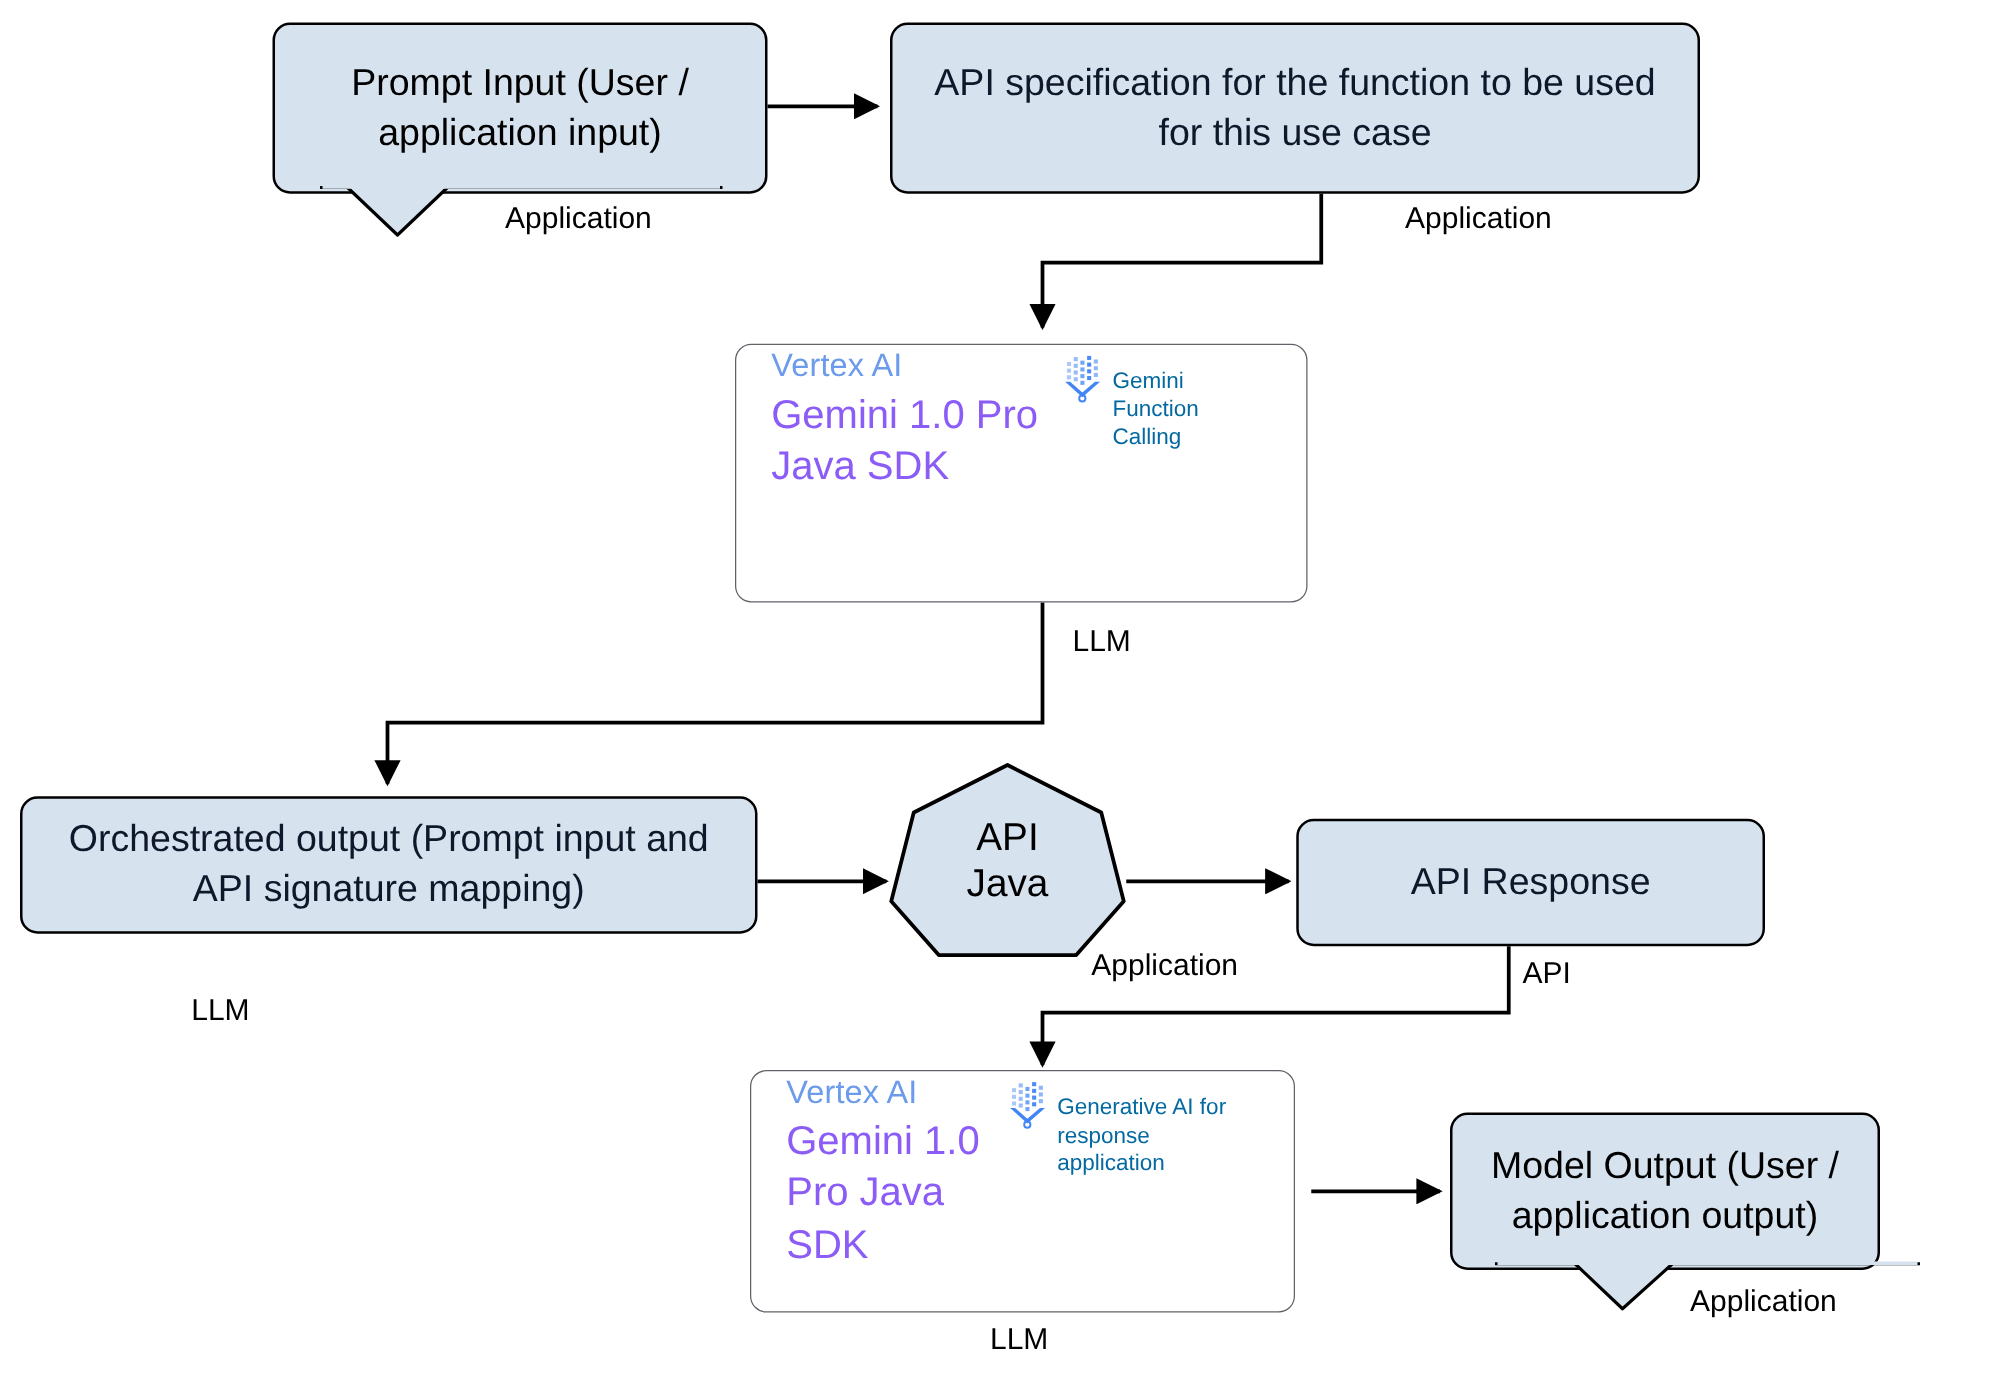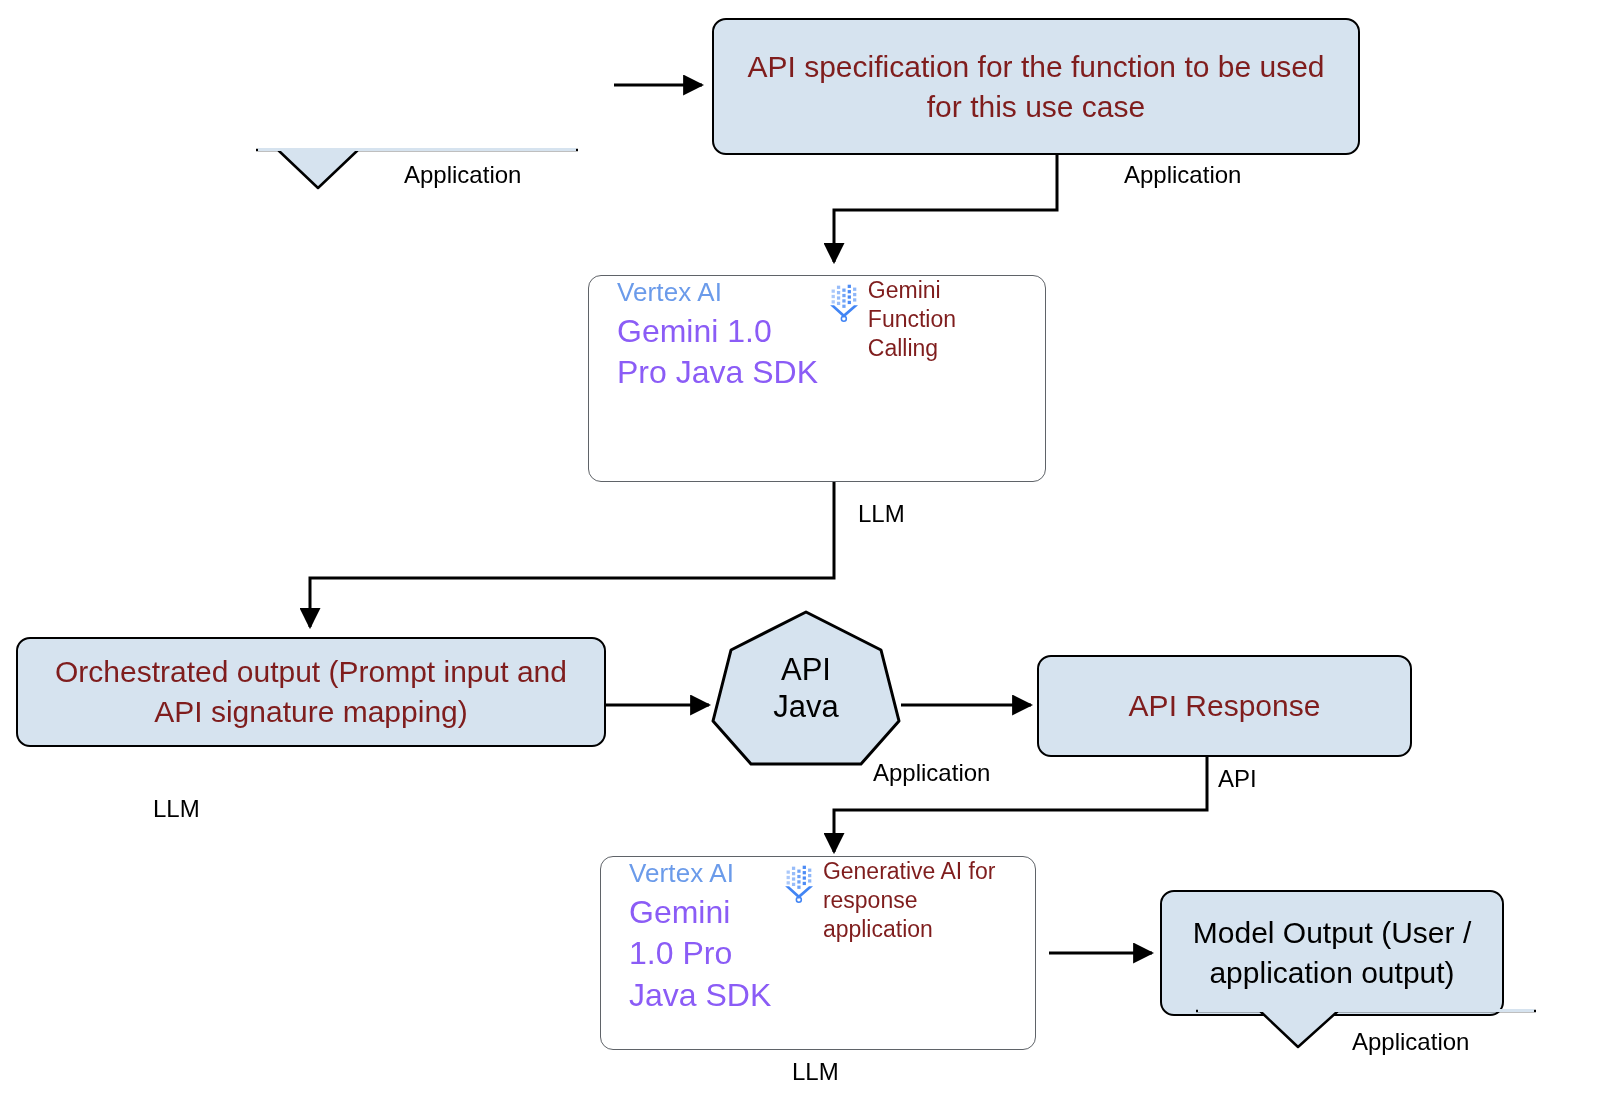--- a/index.html
+++ b/index.html
@@ -156,6 +156,9 @@
     <path d="M 1049 953 L 1152 953" fill="none" stroke="#000" stroke-width="3" marker-end="url(#ah)"></path>
   </svg>
 
+  <div class="node callout" id="n-prompt-input" style="left:218px; top:18px; width:396px; height:137px;">
+    <span>Prompt Input (User / application input)</span>
+  </div>
   <svg class="callout-notch" style="left:218px; top:148px; width:396px; height:45px;" viewBox="0 0 396 45">
     <path d="M 38 2 L 60 2 L 100 40 L 140 2 L 360 2" fill="#d6e3ef" stroke="#000" stroke-width="2.5" stroke-linejoin="round"></path>
     <rect x="40" y="0" width="318" height="3" fill="#d6e3ef"></rect>

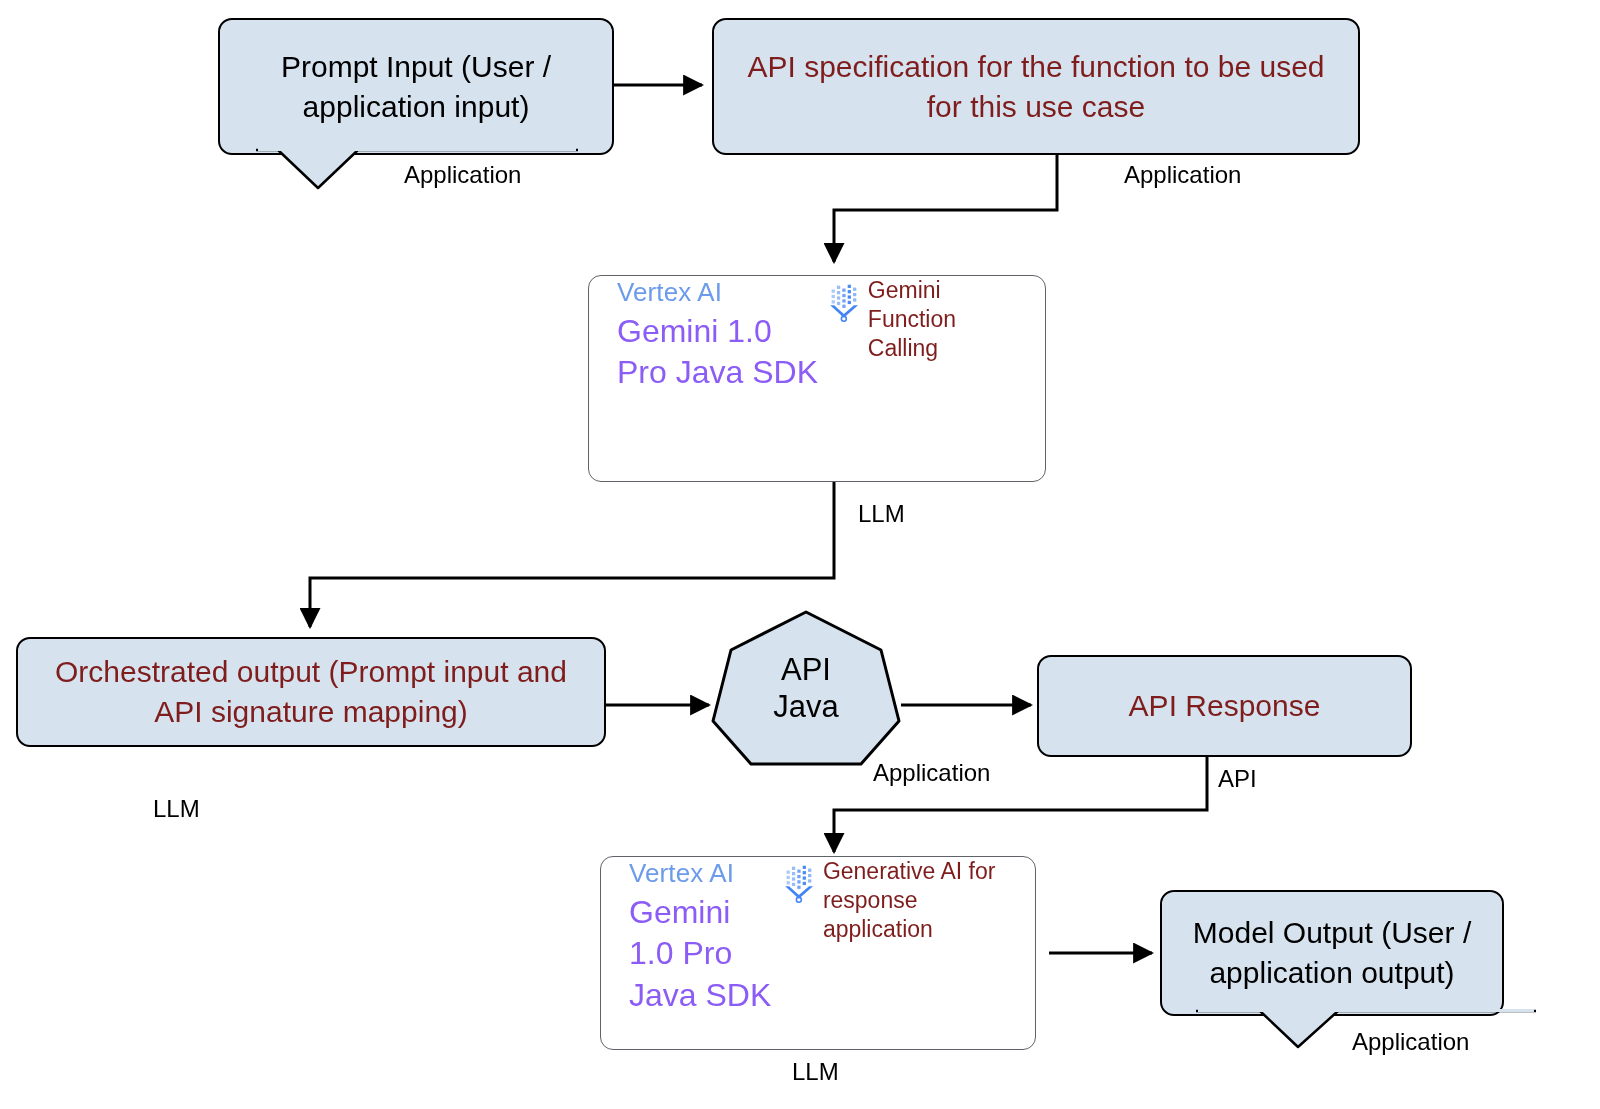--- a/index.html
+++ b/index.html
@@ -44,7 +44,7 @@
     background: #d6e3ef;
     border: 2.5px solid #000000;
     border-radius: 14px;
-    color: #7f1d1d;
+    color: #0f172a;
     font-size: 30px;
     line-height: 1.32;
     padding: 6px 16px;

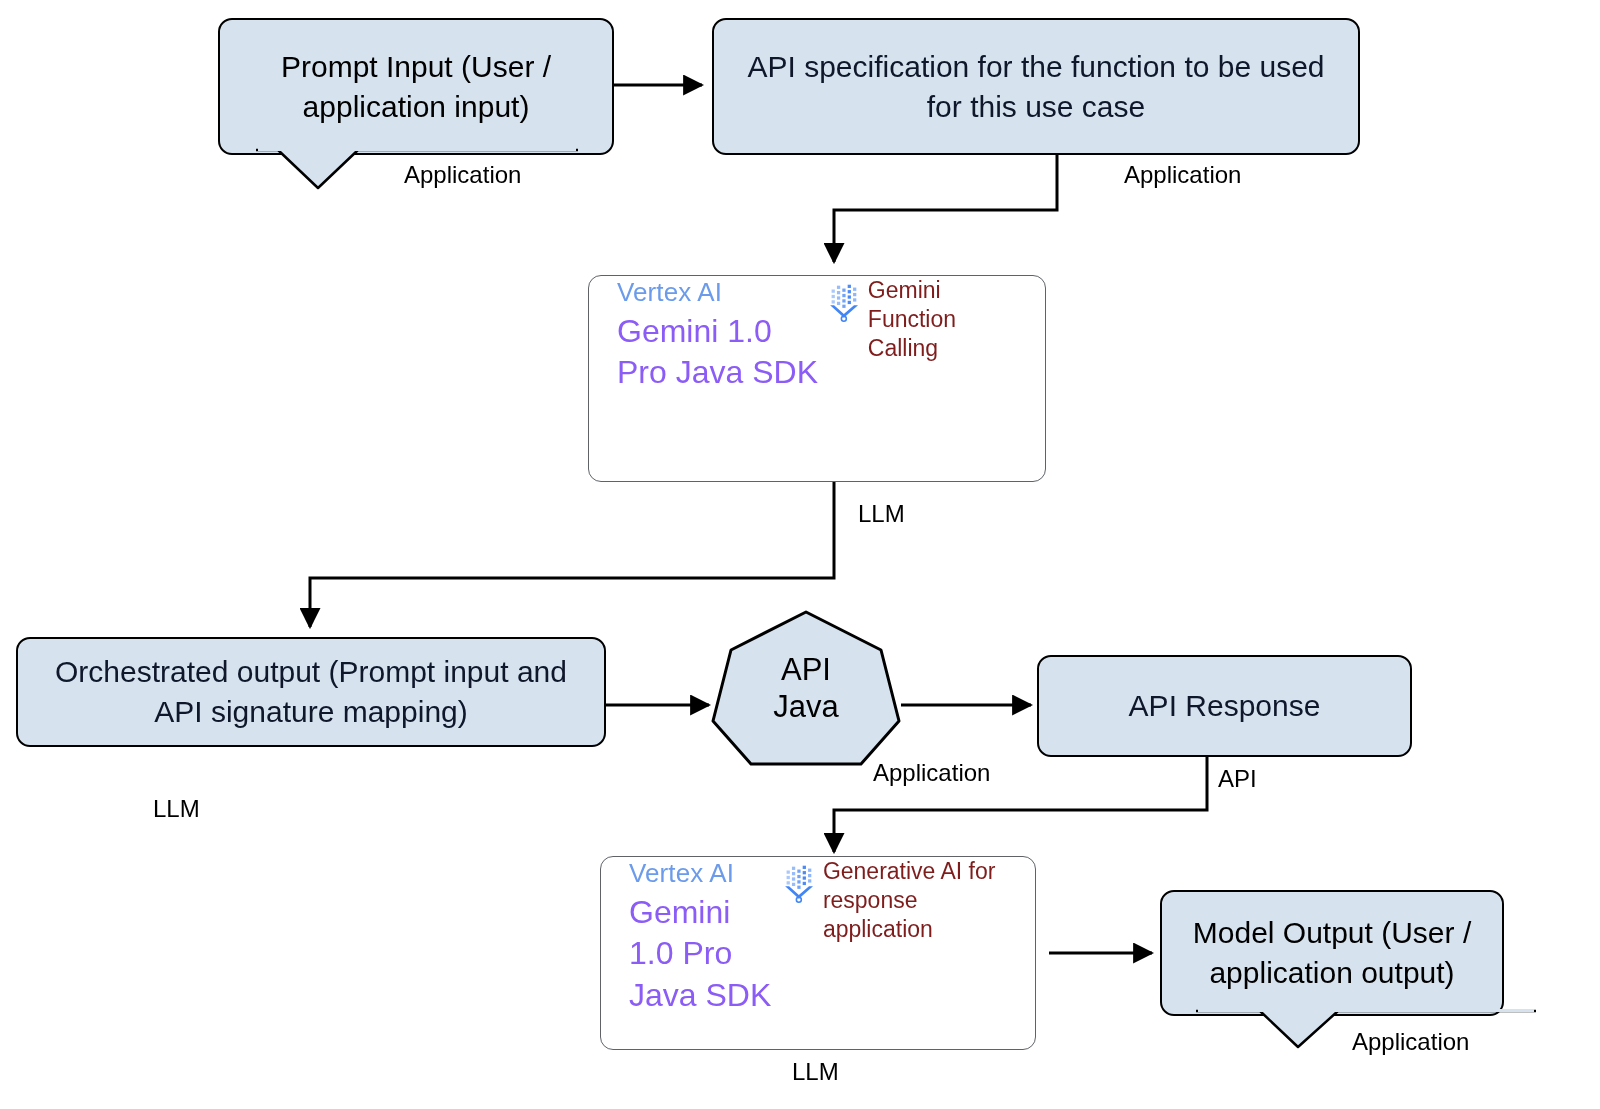--- a/index.html
+++ b/index.html
@@ -115,8 +115,9 @@
     margin: 9px 0 0 0;
   }
   .vcard-sub {
-    color: #7f1d1d;
-    font-size: 23px;
+    color: #0369a1;
+    font-size: 18px;
+    margin-top: 17px;
     line-height: 1.25;
   }
   .vcard-logo { width: 46px; height: 46px; flex: none; margin-top: 2px; }

